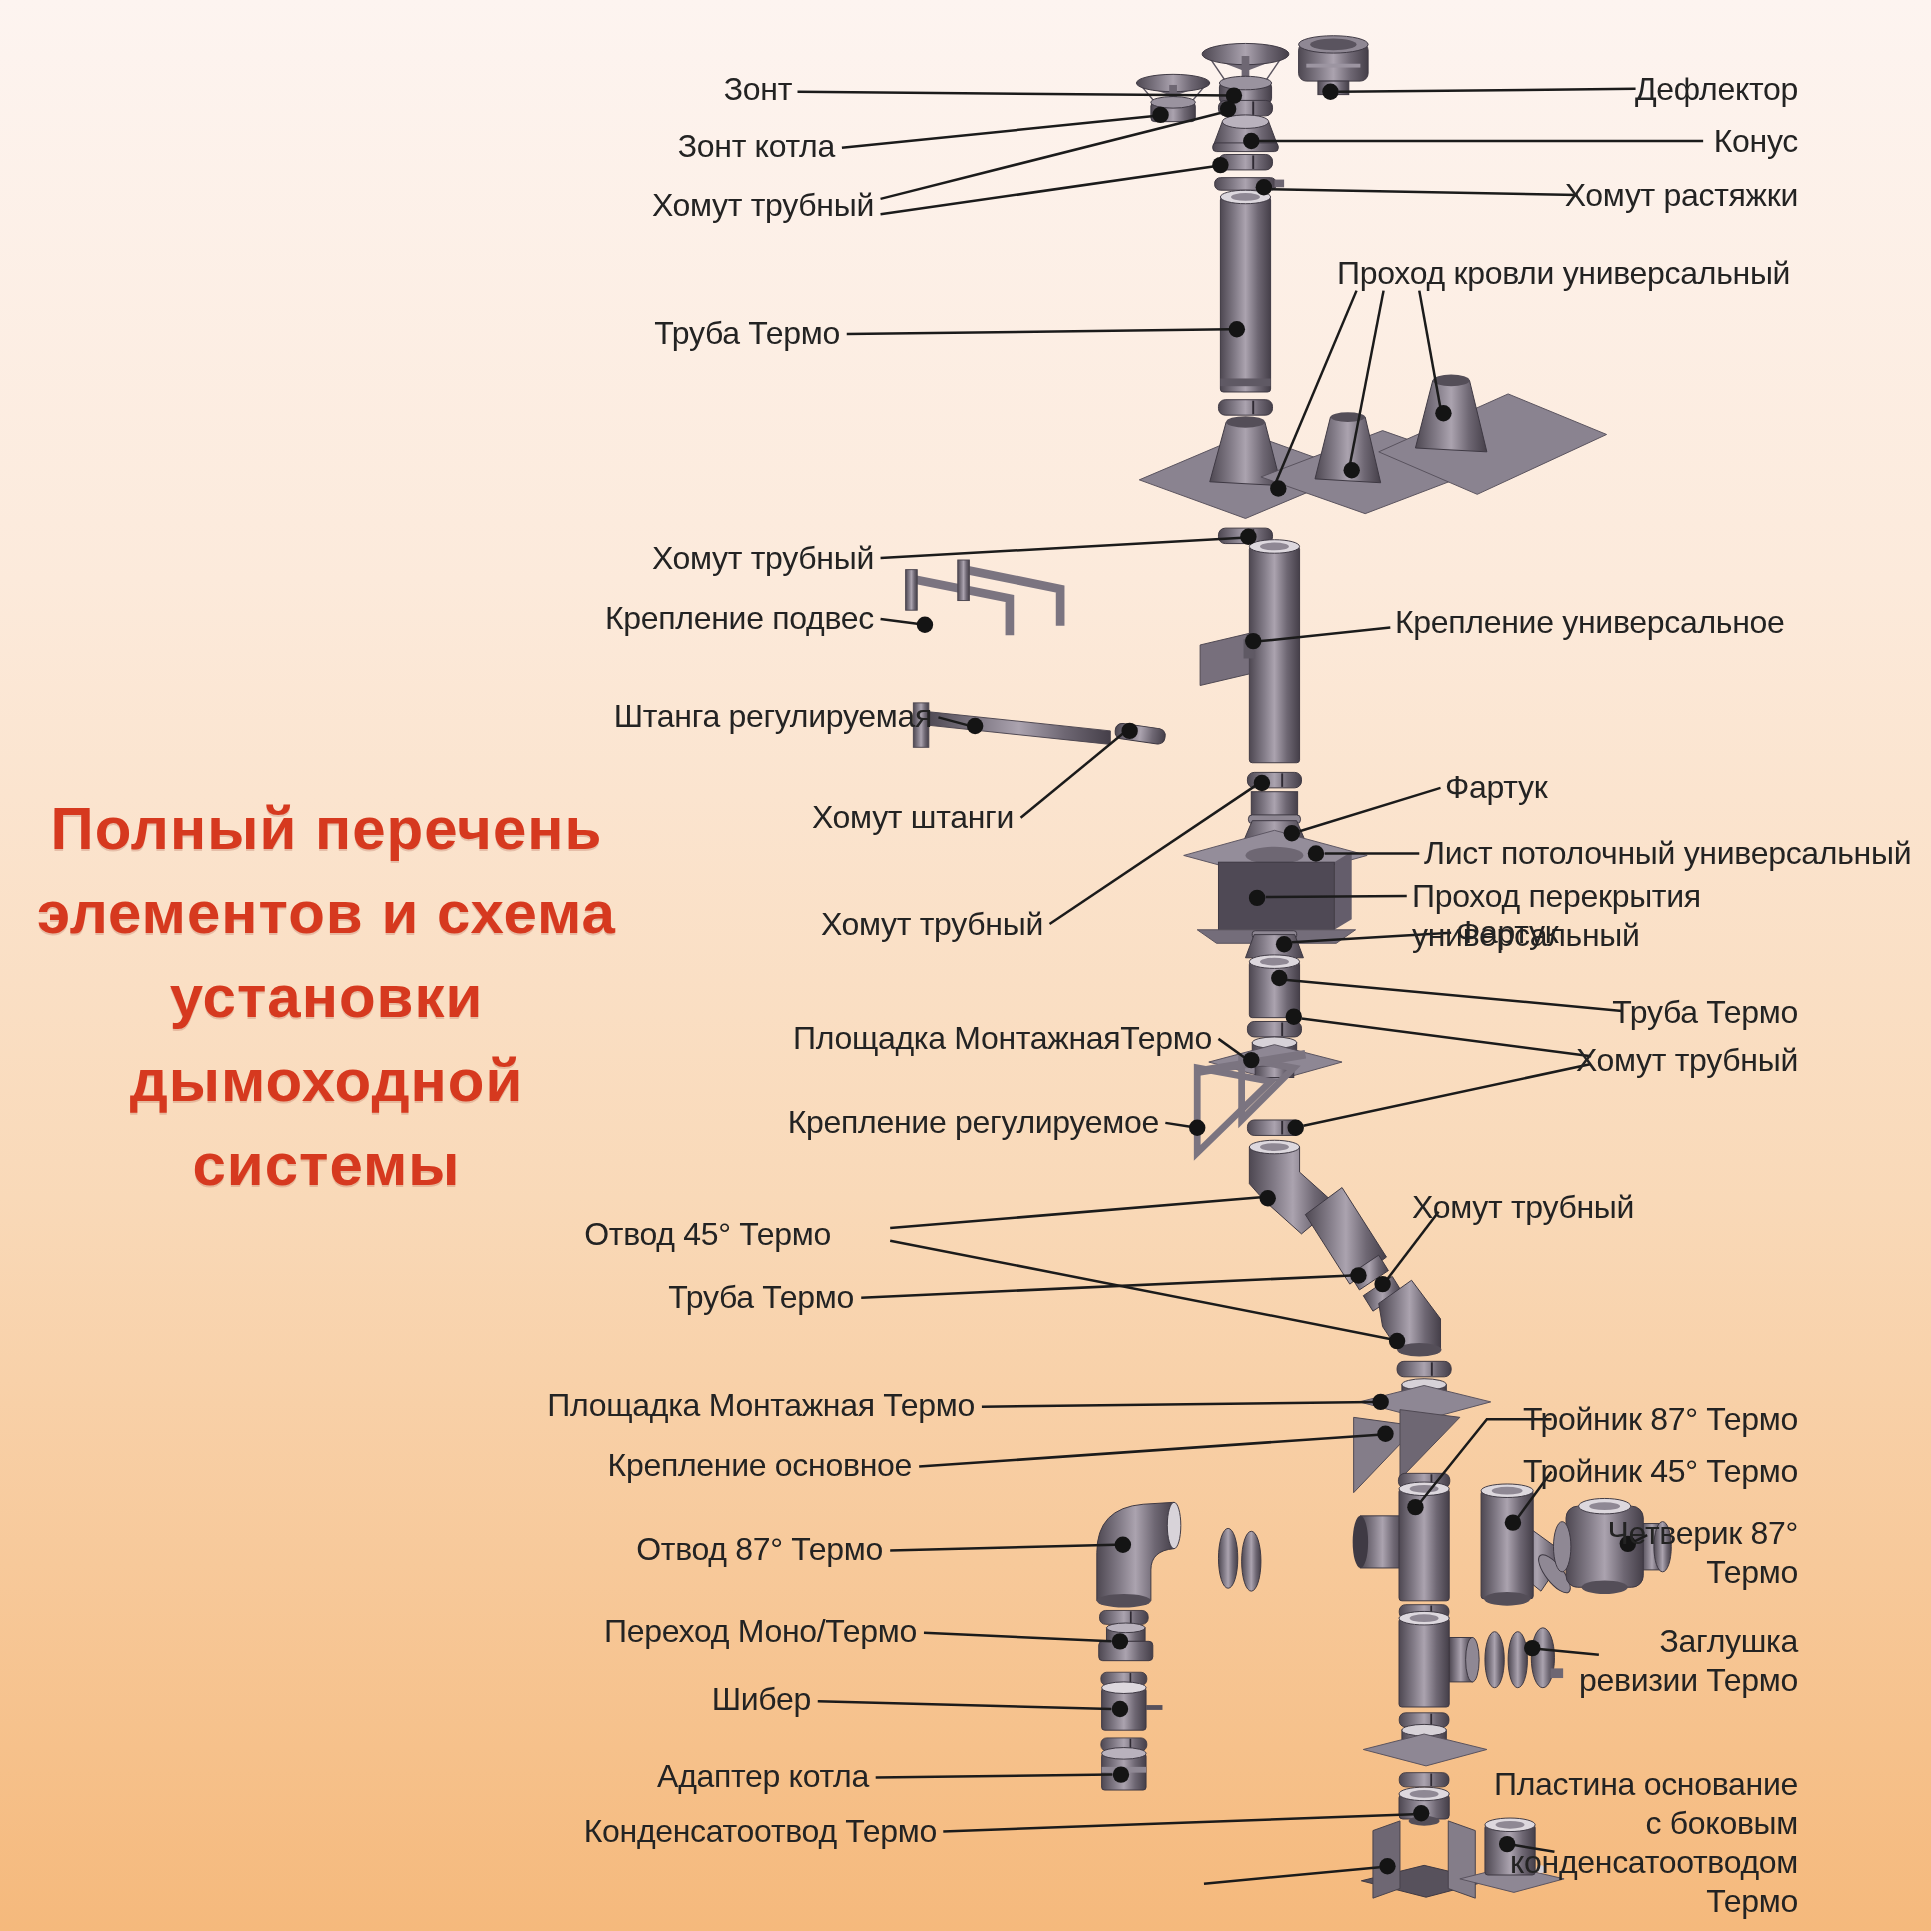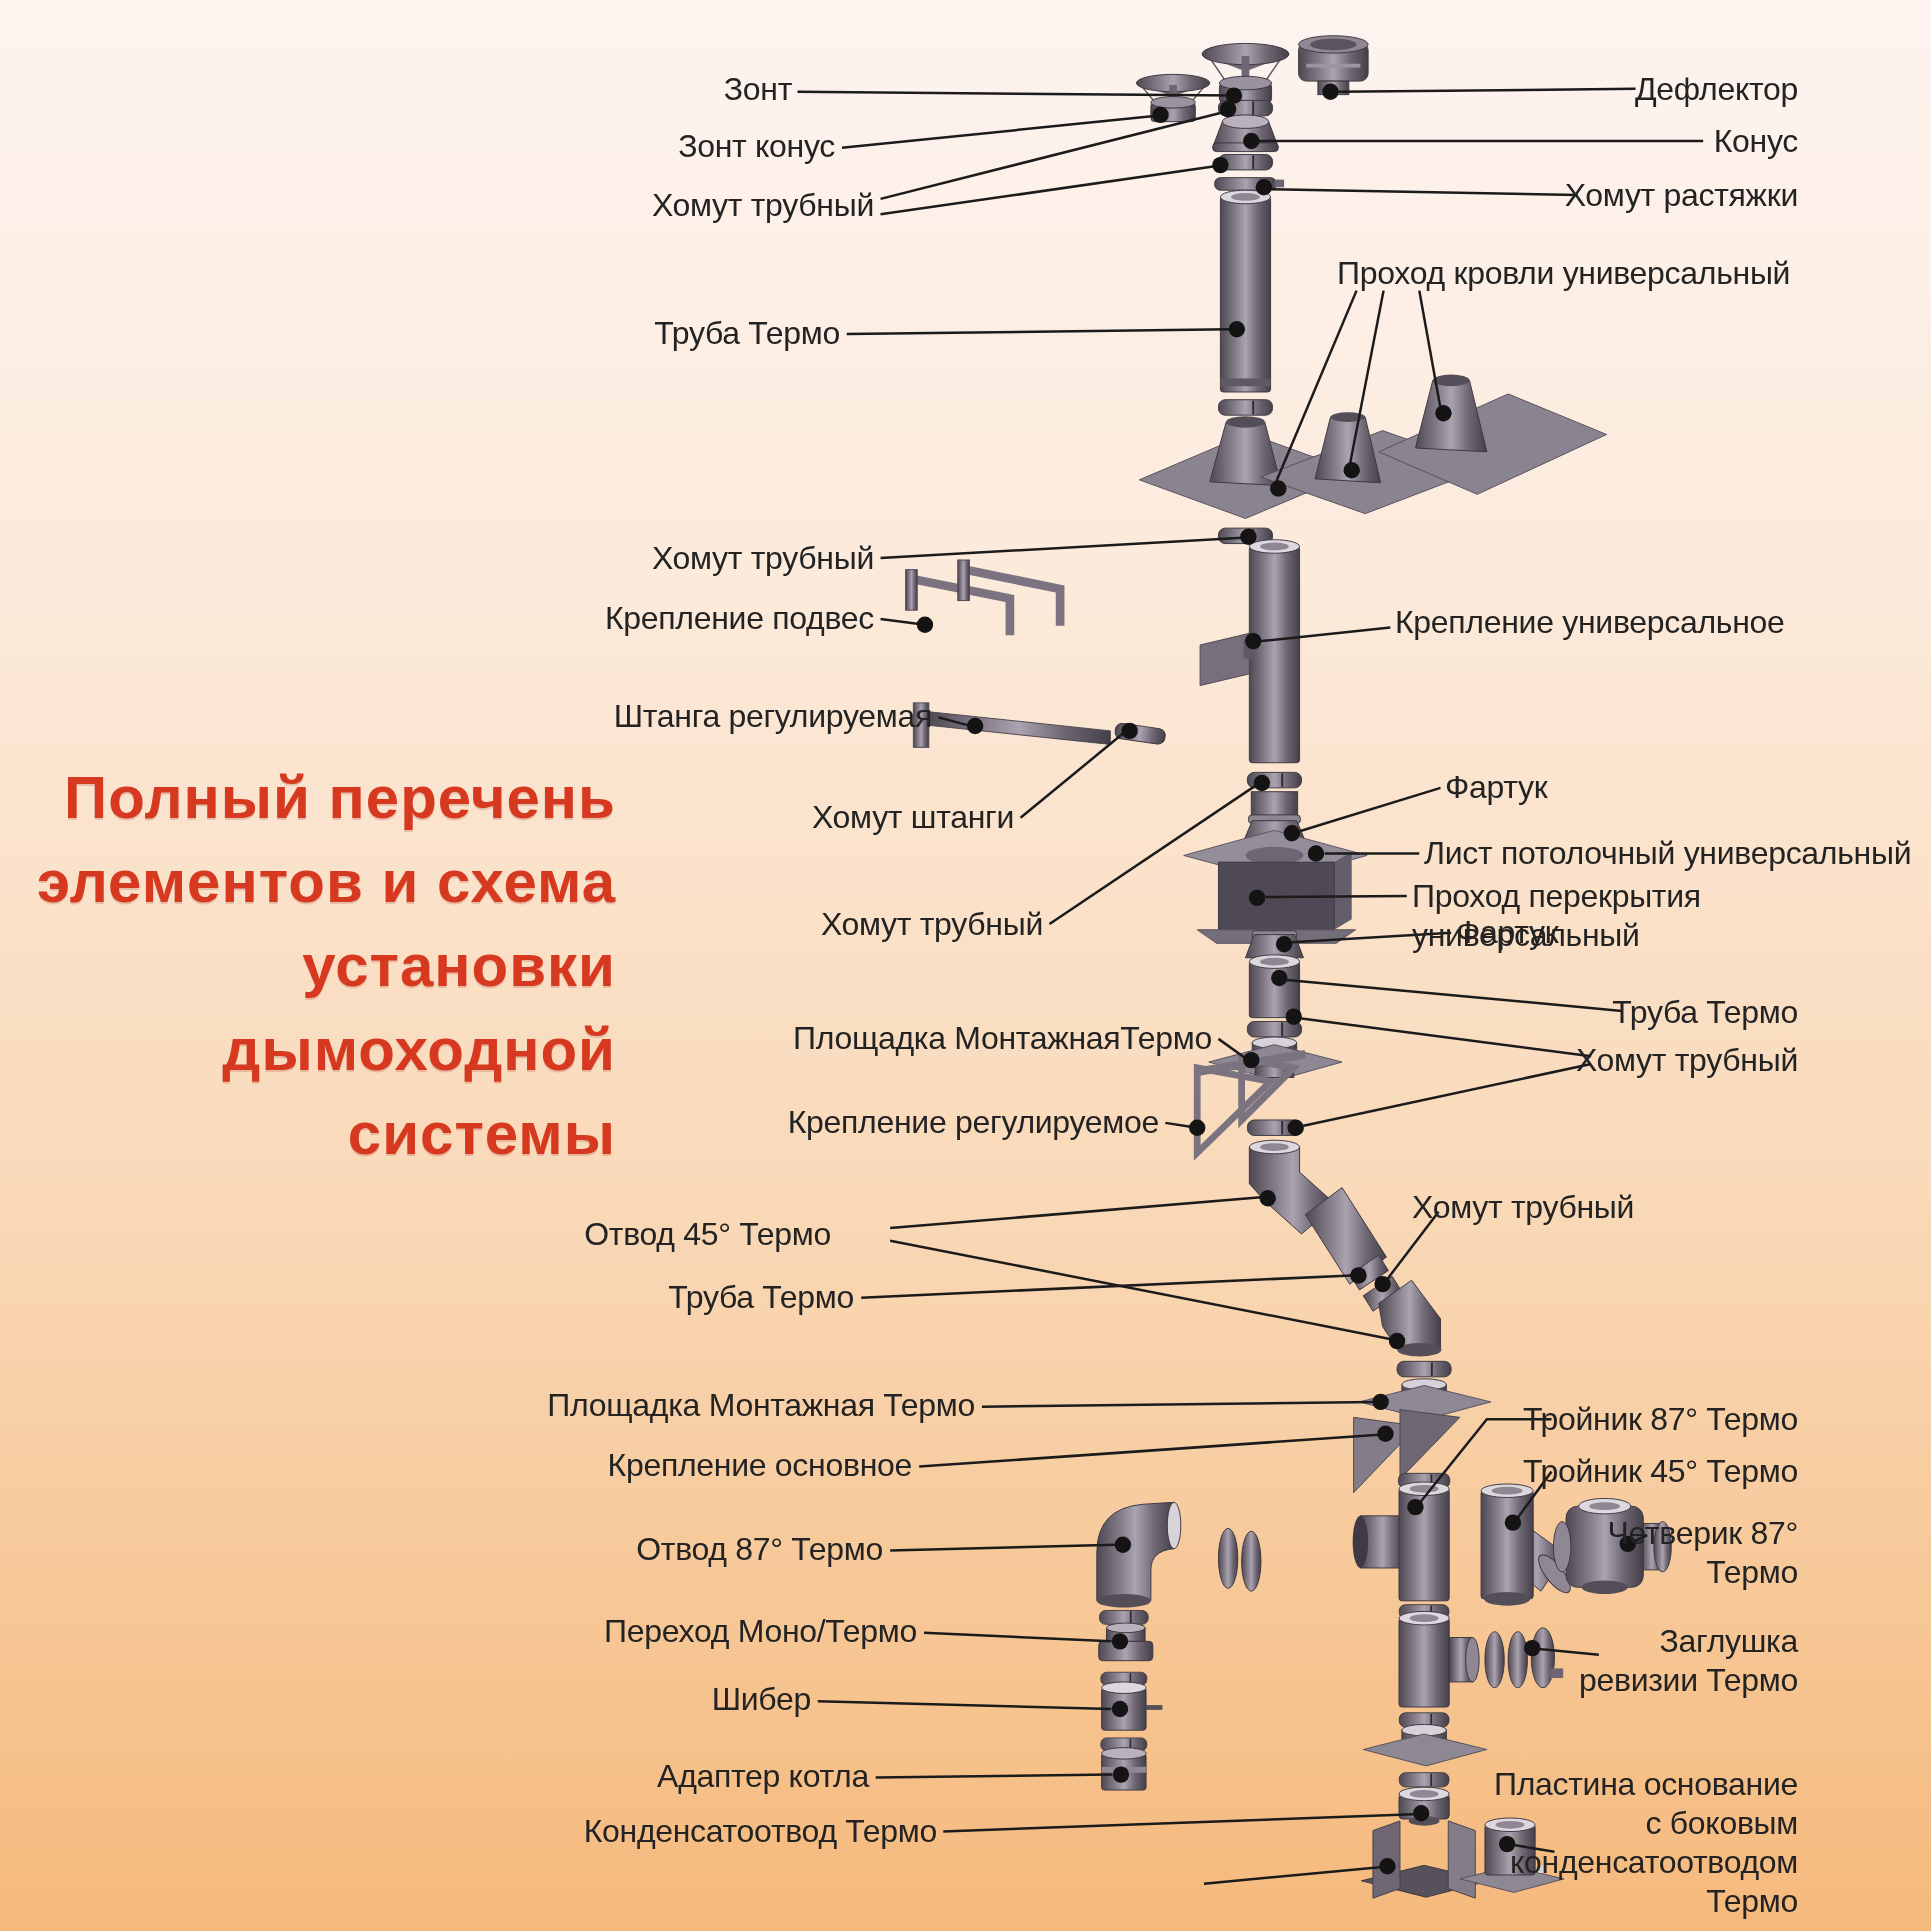--- a/index.html
+++ b/index.html
@@ -378,7 +378,7 @@
 системы</div>
 
   <div class="lbl r" style="right:1139px;top:70px">Зонт</div>
-  <div class="lbl r" style="right:1096px;top:127px">Зонт конус</div>
+  <div class="lbl r" style="right:1096px;top:127px">Зонт котла</div>
   <div class="lbl r" style="right:1057px;top:186px">Хомут трубный</div>
   <div class="lbl r" style="right:1091px;top:314px">Труба Термо</div>
   <div class="lbl r" style="right:1057px;top:539px">Хомут трубный</div>

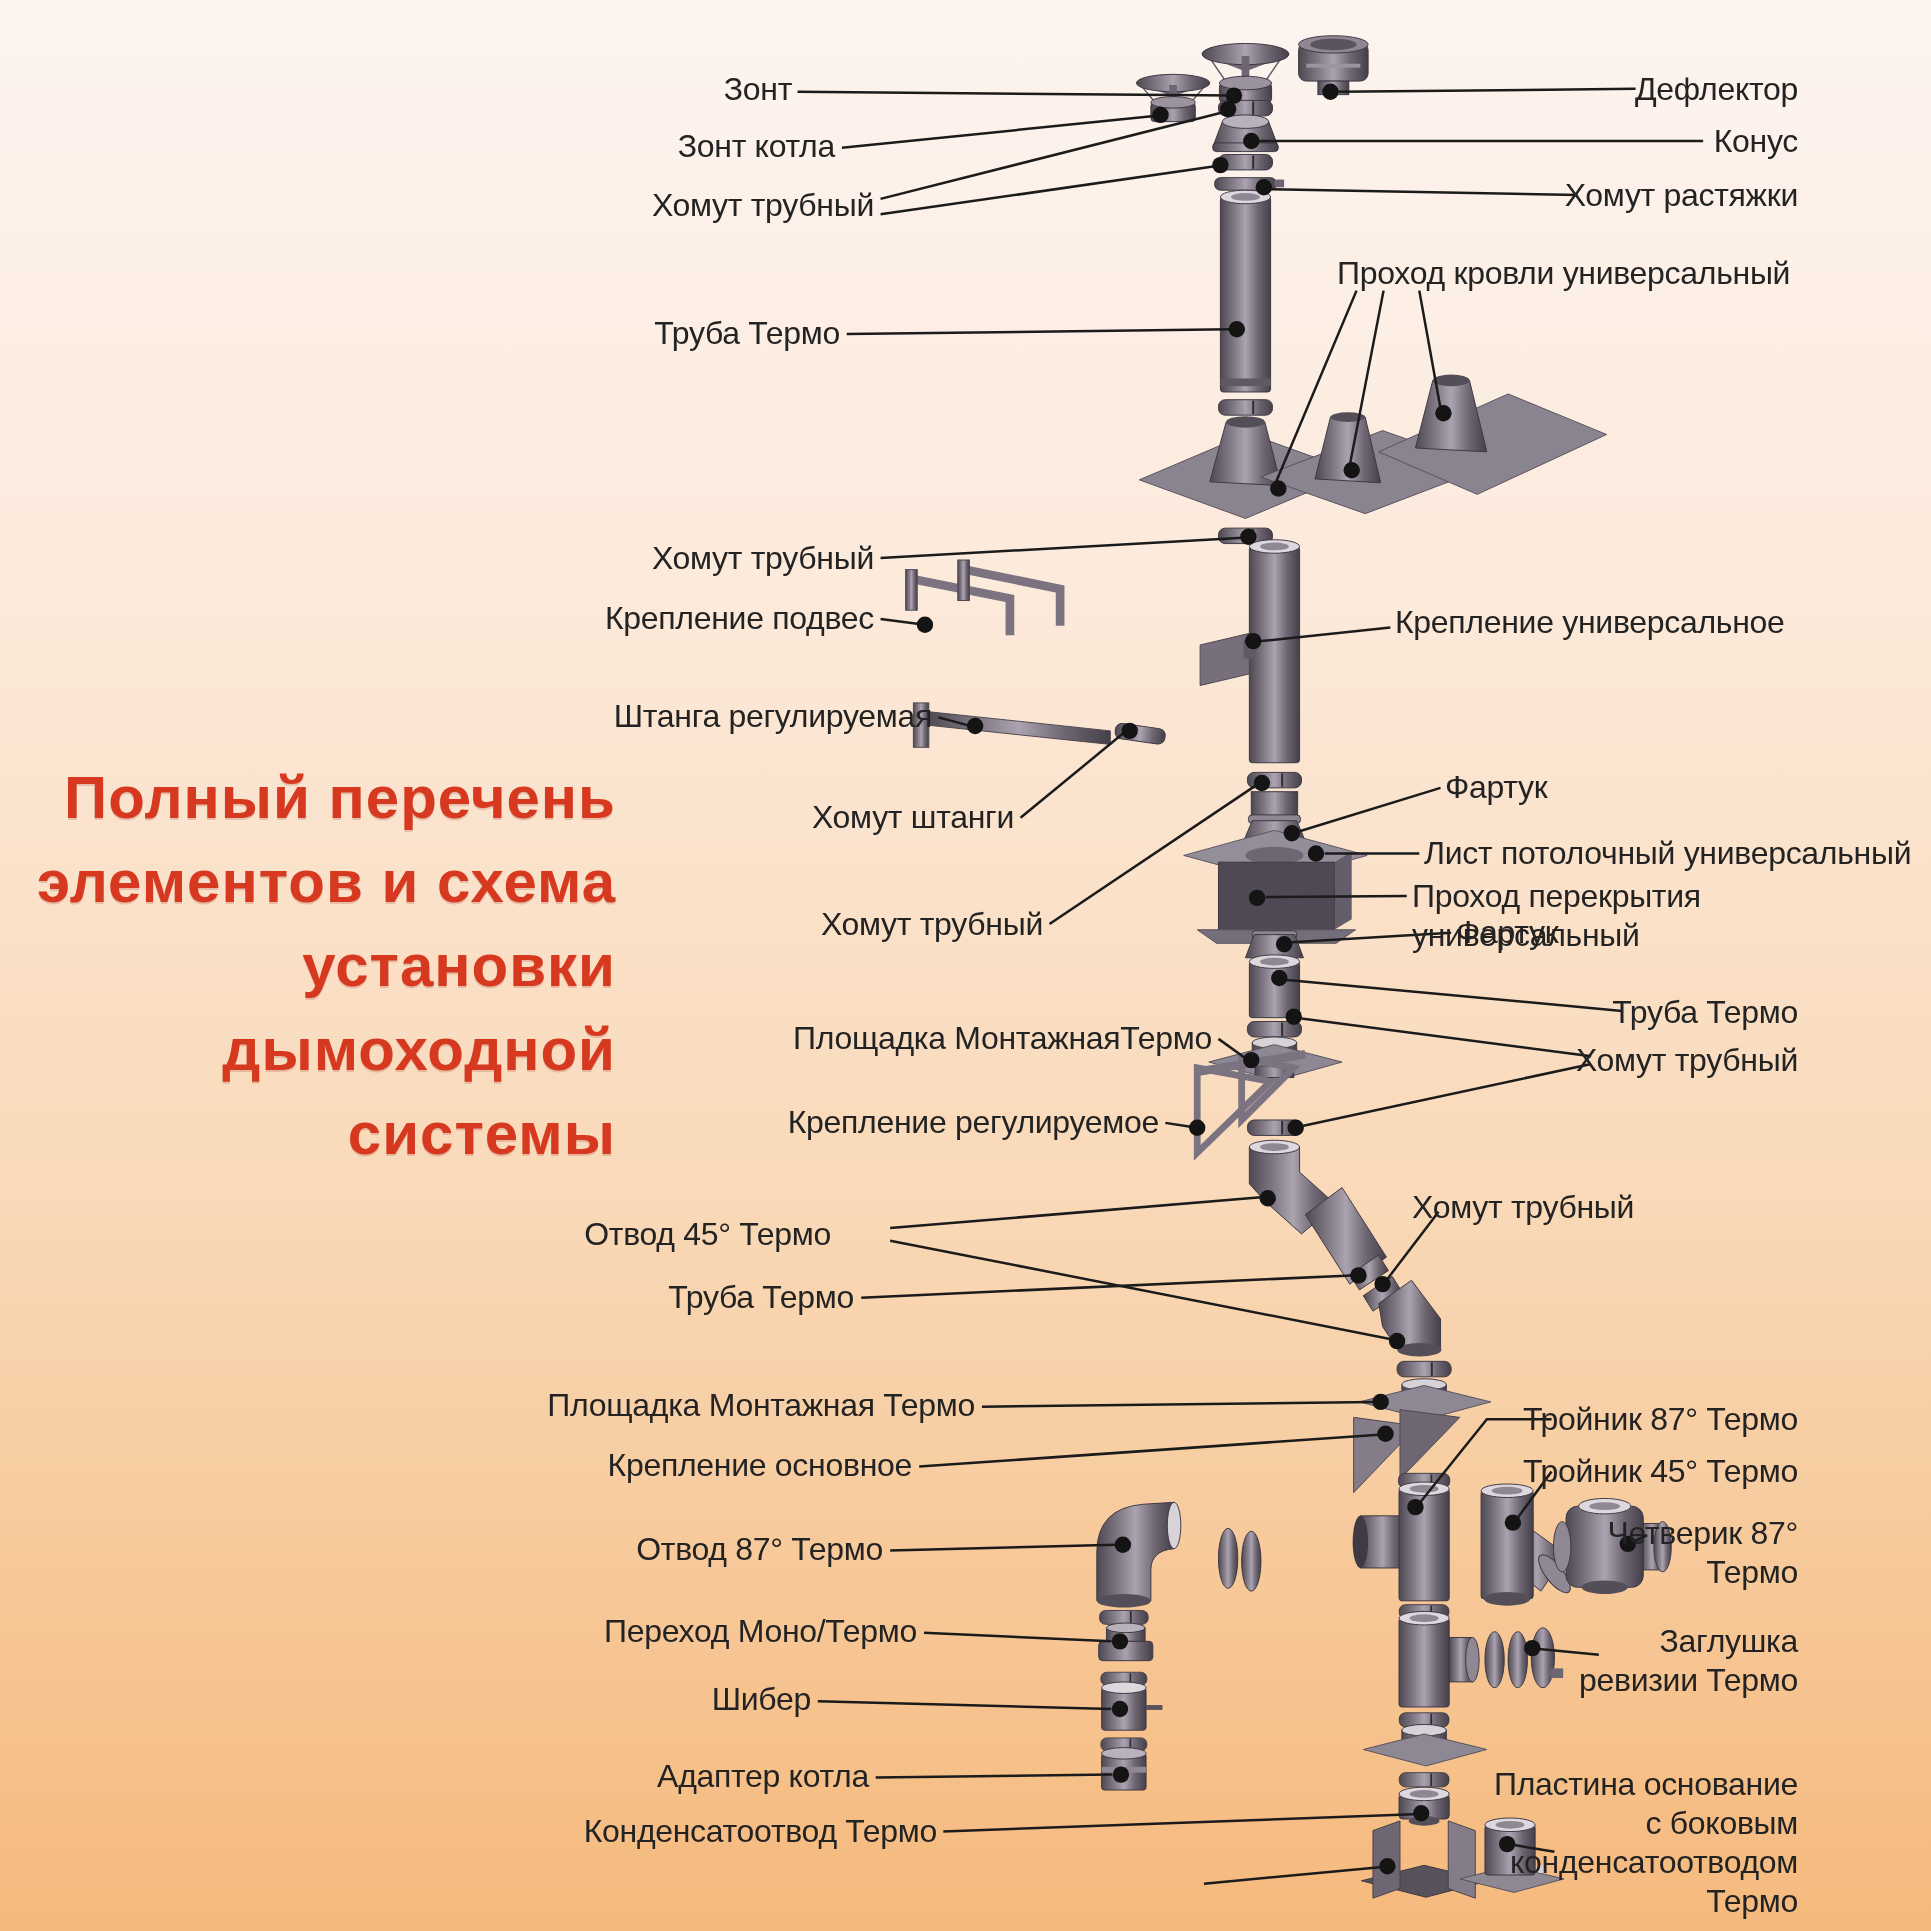--- a/index.html
+++ b/index.html
@@ -7,7 +7,7 @@
           background:linear-gradient(180deg,#fdf4f0 0%,#fceadb 30%,#f9d9b8 62%,#f5b97c 100%);
           font-family:"Liberation Sans", sans-serif;}
   svg.layer{position:absolute;left:0;top:0;}
-  .title{position:absolute;left:37px;top:756px;width:579px;text-align:right;
+  .title{position:absolute;left:37px;top:787px;width:579px;text-align:center;
          font-weight:800;font-size:60px;line-height:84px;color:#d6391f;
          white-space:pre-line;letter-spacing:1px;
          text-shadow:0 1.9px 0 rgba(140,30,10,.18);}

